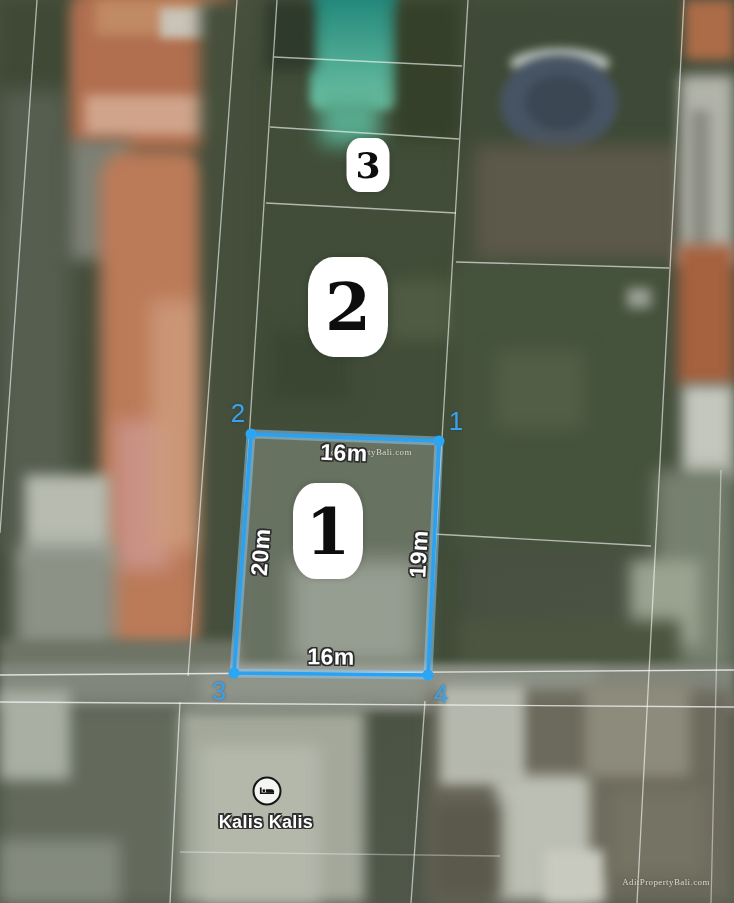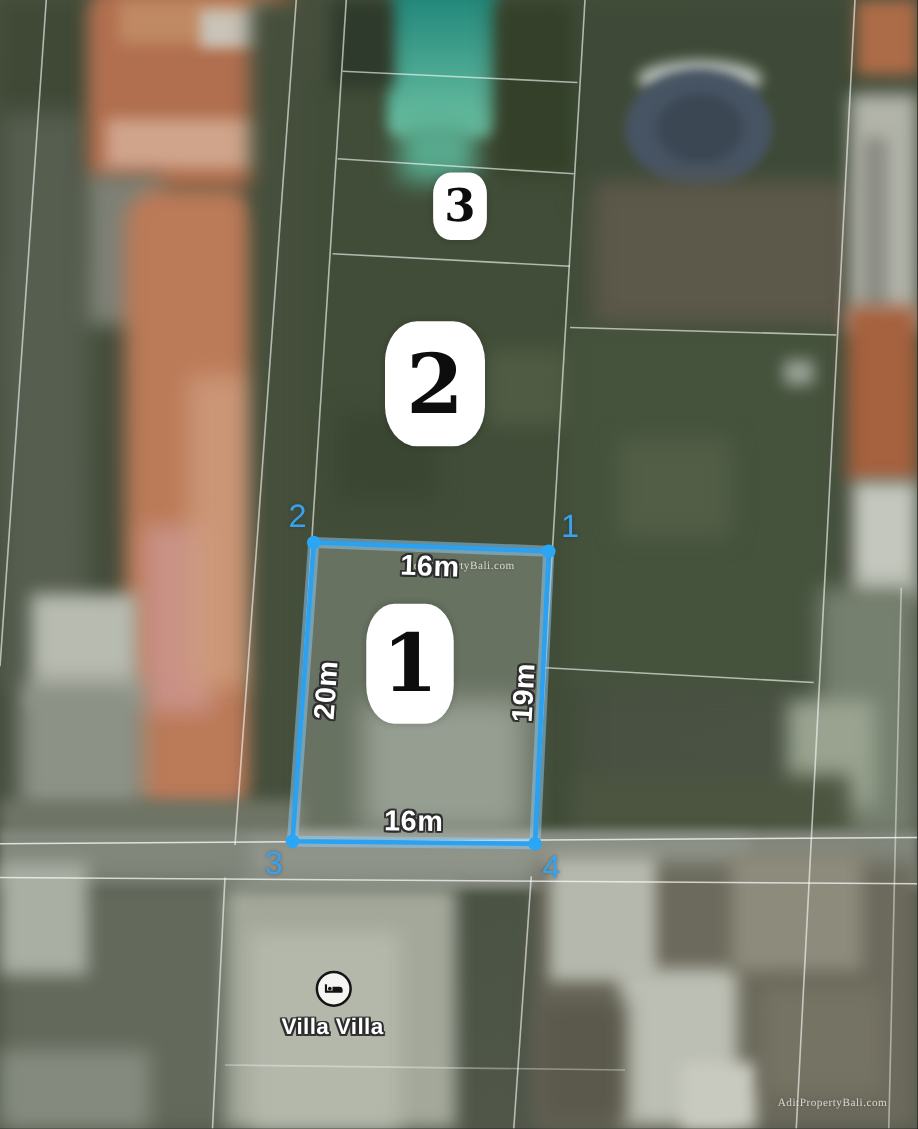--- a/index.html
+++ b/index.html
@@ -177,7 +177,7 @@
         </svg>
       </div>
     </div>
-    <div class="poi-name outlined">Villa Villa</div>
+    <div class="poi-name outlined">Kalis Kalis</div>
   </div>
 
 </div>

